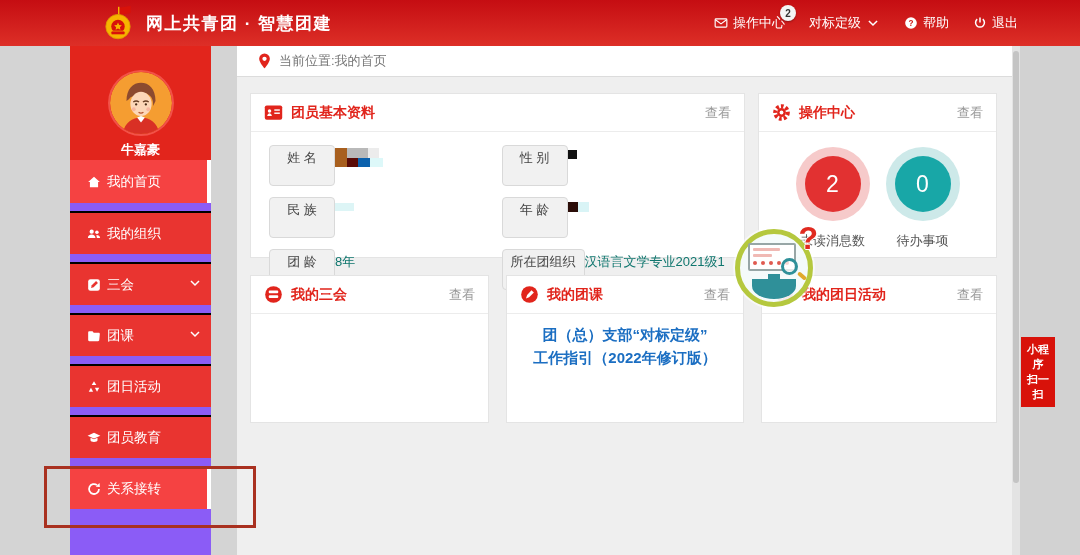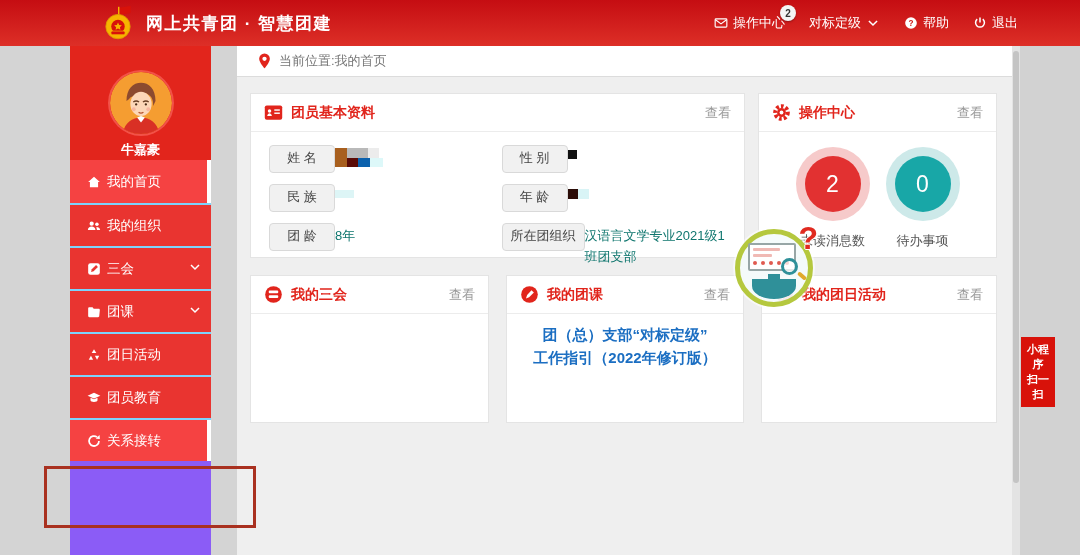--- a/index.html
+++ b/index.html
@@ -55,7 +55,7 @@
 
   .member-body { display:grid; grid-template-columns:1fr 1fr; padding:13px 10px 0 18px; row-gap:11px; }
   .field { display:flex; align-items:flex-start; }
-  .pill { background:#f1f1f1; border:1px solid #d9d9d9; border-radius:4px; height:28px; line-height:23px;
+  .pill { background:#f1f1f1; border:1px solid #d9d9d9; border-radius:4px; height:41px; line-height:23px;
     min-width:66px; text-align:center; color:#444; font-size:13px; padding:0 8px; flex:none; }
   .fval { padding-top:4px; color:#0f766e; font-size:13px; }
   .org-val { width:152px; line-height:21px; padding-top:2px; }

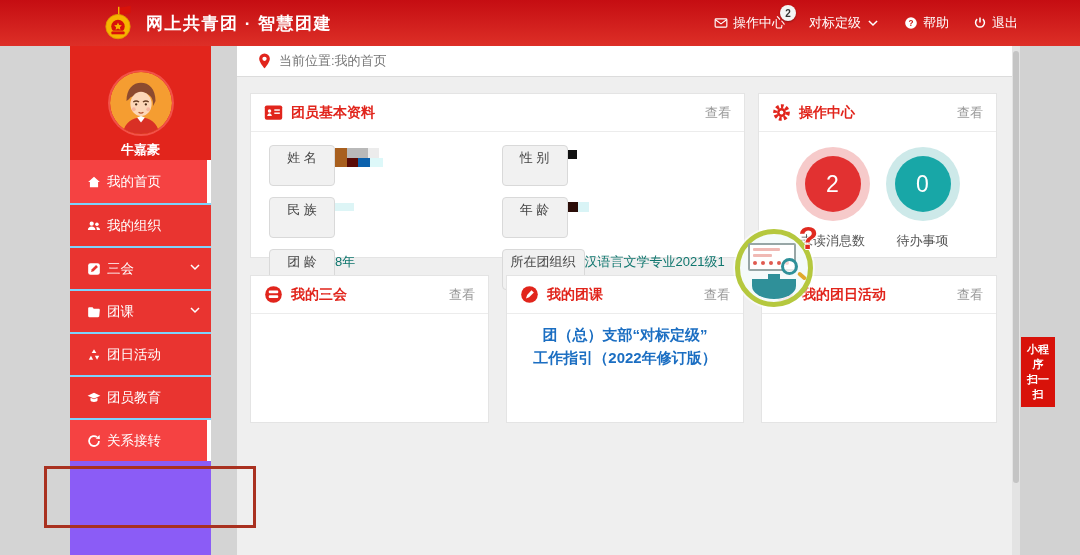--- a/index.html
+++ b/index.html
@@ -29,7 +29,7 @@
   .menu { list-style:none; }
   .menu li { position:relative; height:43px; display:flex; align-items:center; padding:0 10px 0 17px;
     color:#fff; font-size:13.5px; cursor:pointer; background:#e93430; }
-  .menu li + li { border-top:2px solid #7dd3fc; }
+  .menu li + li { border-top:2px solid #000000;margin-top:8px; }
   .menu li.active { background:#f54242; }
   .menu li.active::after { content:""; position:absolute; right:0; top:0; width:4px; height:100%; background:#fff; }
   .menu li svg { width:14px; height:14px; margin-right:6px; flex:none; }

